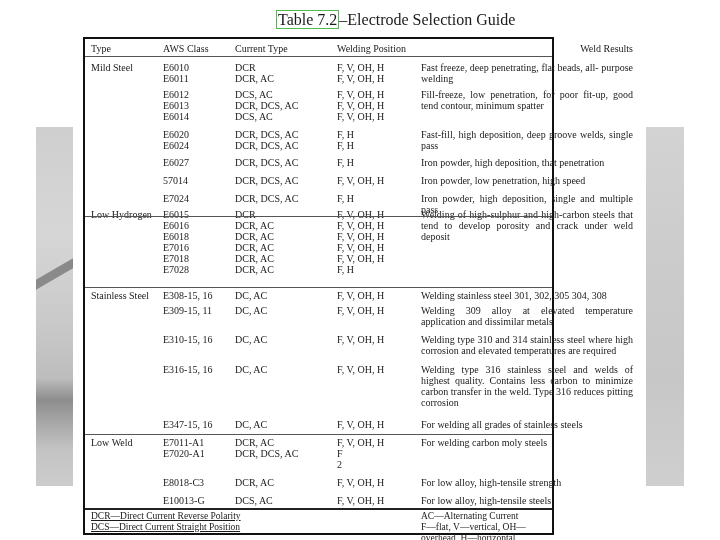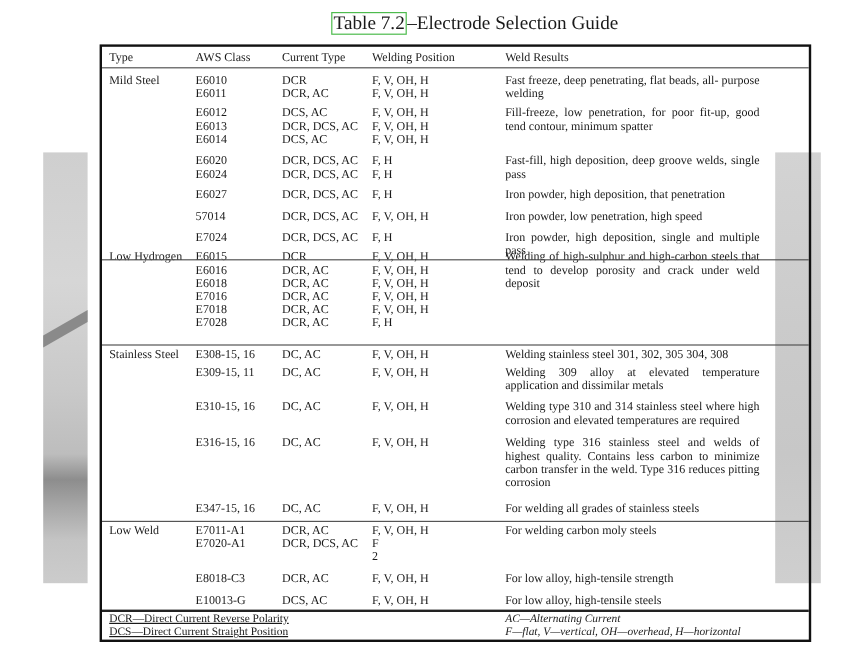--- a/index.html
+++ b/index.html
@@ -25,7 +25,7 @@
   }
   .title .box { border: 1.5px solid #4dbb4d; padding: 0 1px; }
   .table-frame {
-    position: absolute; left: 83px; top: 37px; width: 593px; height: 498px;
+    position: absolute; left: 83px; top: 37px; width: 471px; height: 498px;
     border: 2px solid #111; box-sizing: border-box;
   }
   .row { position: absolute; left: 0; right: 0; font-size: 10px; line-height: 11px; }

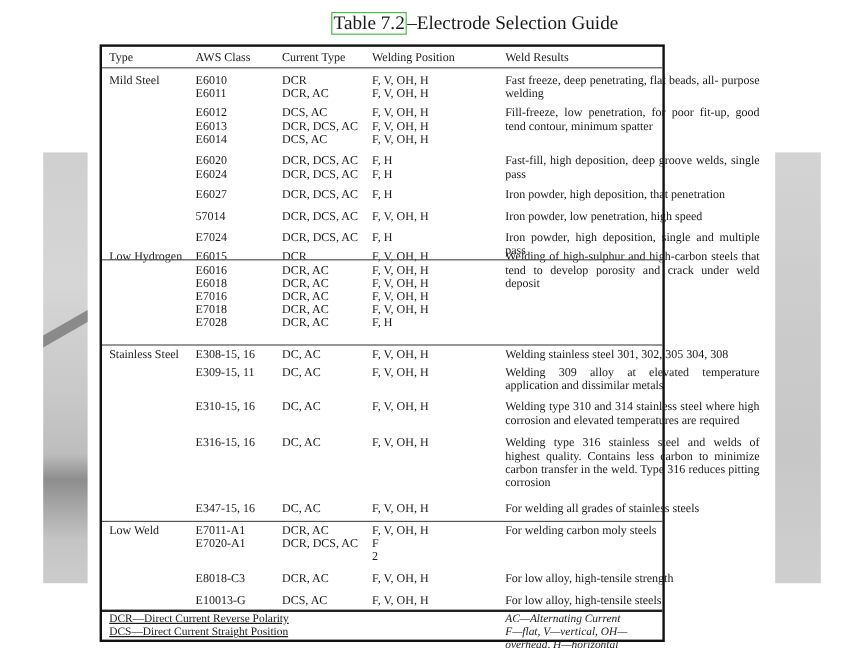--- a/index.html
+++ b/index.html
@@ -32,7 +32,7 @@
   .c-type { position: absolute; left: 6px; }
   .c-aws { position: absolute; left: 78px; text-align: right; }
   .c-cur { position: absolute; left: 150px; }
-  .c-pos { position: absolute; left: 225px; }
+  .c-pos { position: absolute; left: 252px; }
   .c-res { position: absolute; left: 336px; width: 212px; text-align: justify; }
   .hdr { top: 4px; }
   .hdr .c-res { text-align: left; left: 336px; width: 212px; }

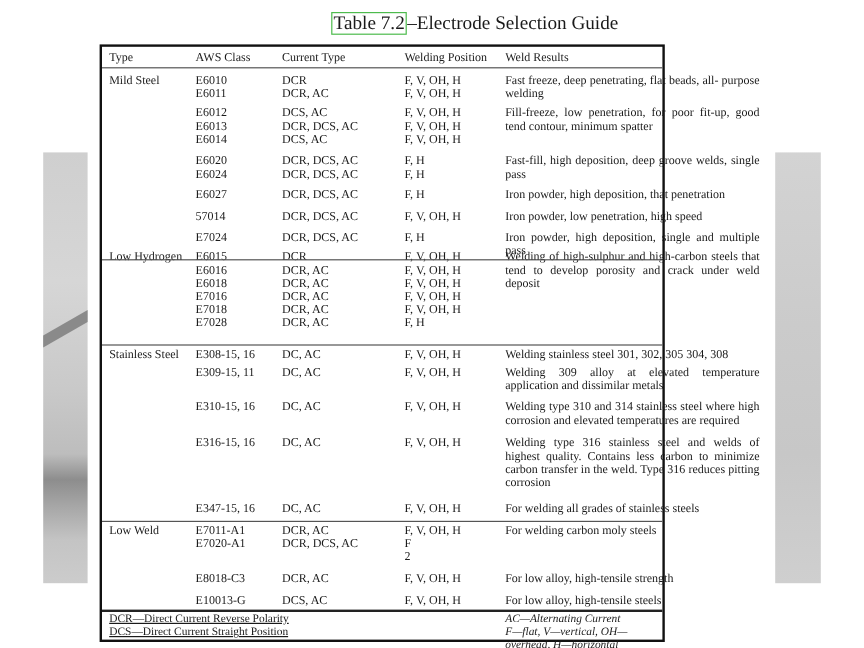--- a/index.html
+++ b/index.html
@@ -35,7 +35,7 @@
   .c-pos { position: absolute; left: 252px; }
   .c-res { position: absolute; left: 336px; width: 212px; text-align: justify; }
   .hdr { top: 4px; }
-  .hdr .c-res { text-align: left; left: 336px; width: 212px; }
+  .hdr .c-res { text-align: right; left: 336px; width: 212px; }
   .hline { position: absolute; left: 0; right: 0; height: 0; border-top: 1px solid #555; }
   .hline.thick { border-top: 2px solid #222; }
   .footer { position: absolute; left: 0; right: 0; font-size: 9.5px; line-height: 11px; }

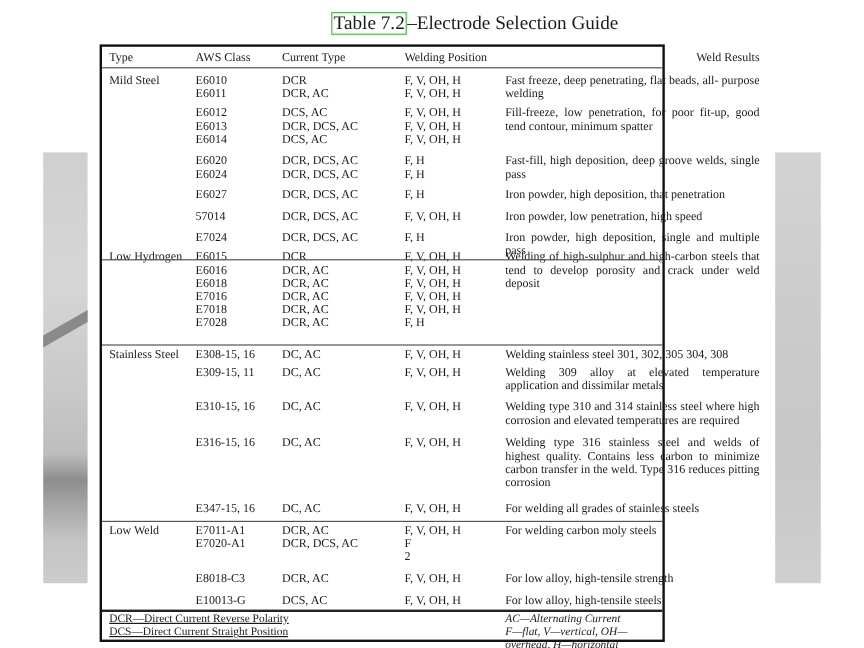--- a/index.html
+++ b/index.html
@@ -40,7 +40,7 @@
   .hline.thick { border-top: 2px solid #222; }
   .footer { position: absolute; left: 0; right: 0; font-size: 9.5px; line-height: 11px; }
   .f-left { position: absolute; left: 6px; text-decoration: underline; }
-  .f-right { position: absolute; left: 336px; font-style: italic; }
+  .f-right { position: absolute; left: 336px; }
 </style>
 </head>
 <body>

